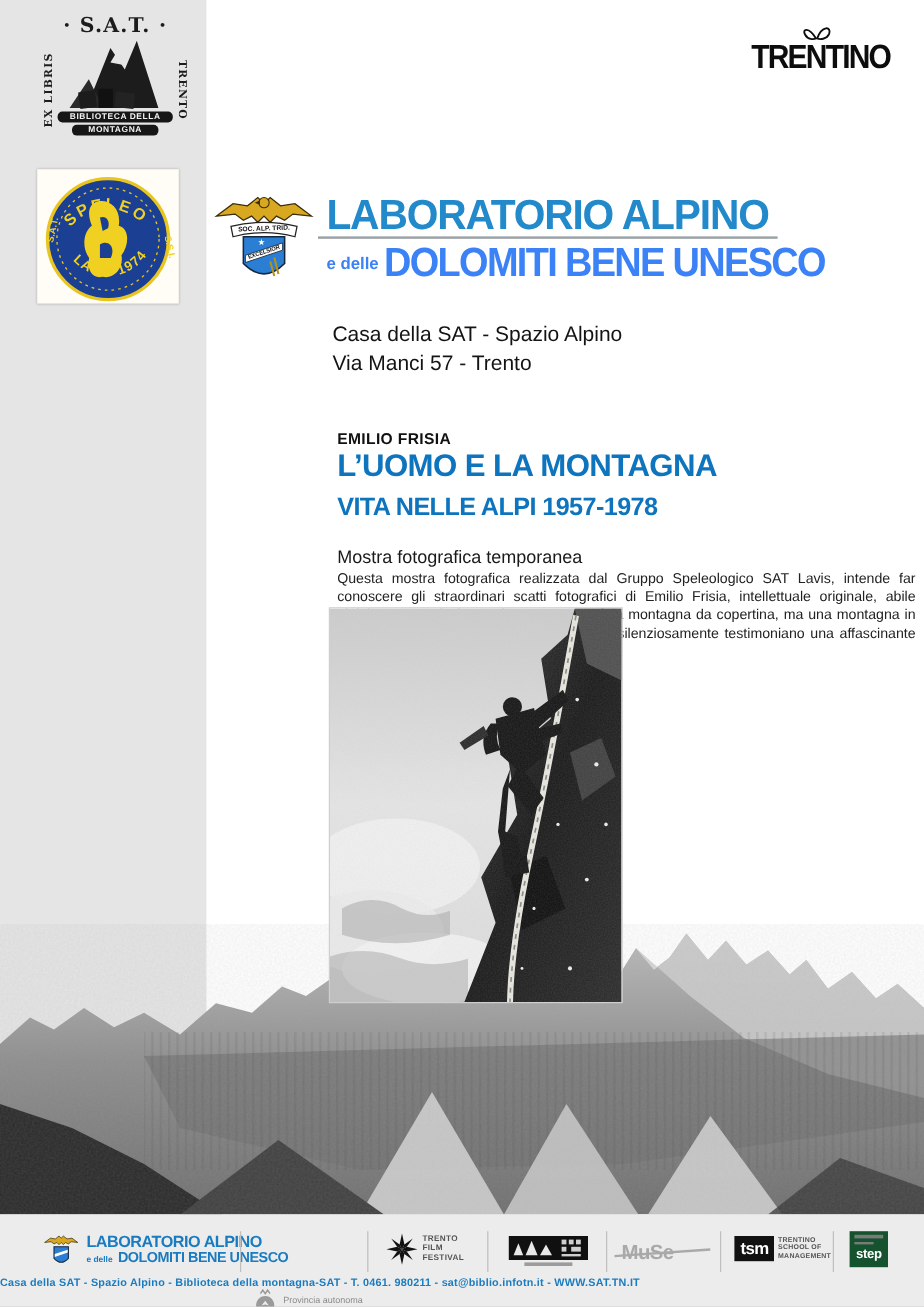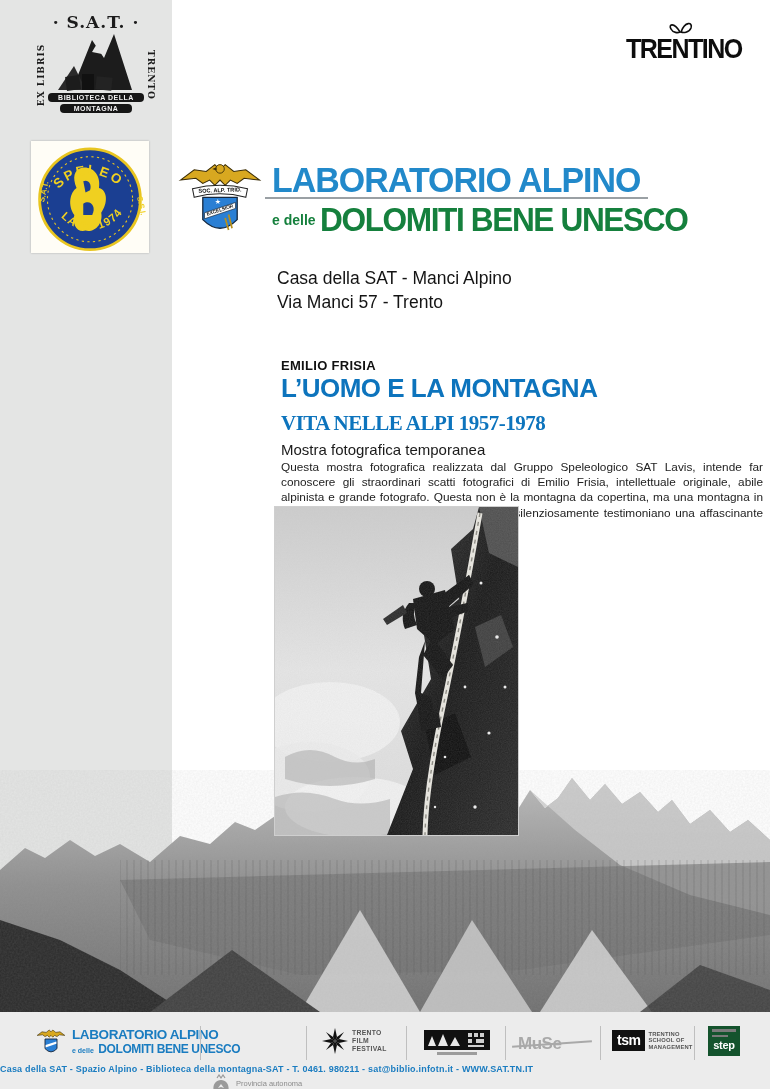--- a/index.html
+++ b/index.html
@@ -36,7 +36,7 @@
   #hdr-line1{left:272px;top:160px;width:380px;font-size:35px;font-weight:bold;letter-spacing:-1px;
      color:#2289ca;transform:scaleX(.97);transform-origin:left top;white-space:nowrap;z-index:2;}
   #hdr-rule{left:265px;top:197px;width:383px;height:2px;background:#9aa0a4;z-index:2;}
-  #hdr-line2{left:272px;top:200px;white-space:nowrap;z-index:2;color:#15803d;}
+  #hdr-line2{left:272px;top:200px;white-space:nowrap;z-index:2;color:#3b82f6;}
   #hdr-line2 .small{font-size:14px;font-weight:bold;vertical-align:6px;margin-right:4px;}
   #hdr-line2 .big{font-size:34px;font-weight:bold;letter-spacing:-1.5px;display:inline-block;
      transform:scaleX(.93);transform-origin:left bottom;}

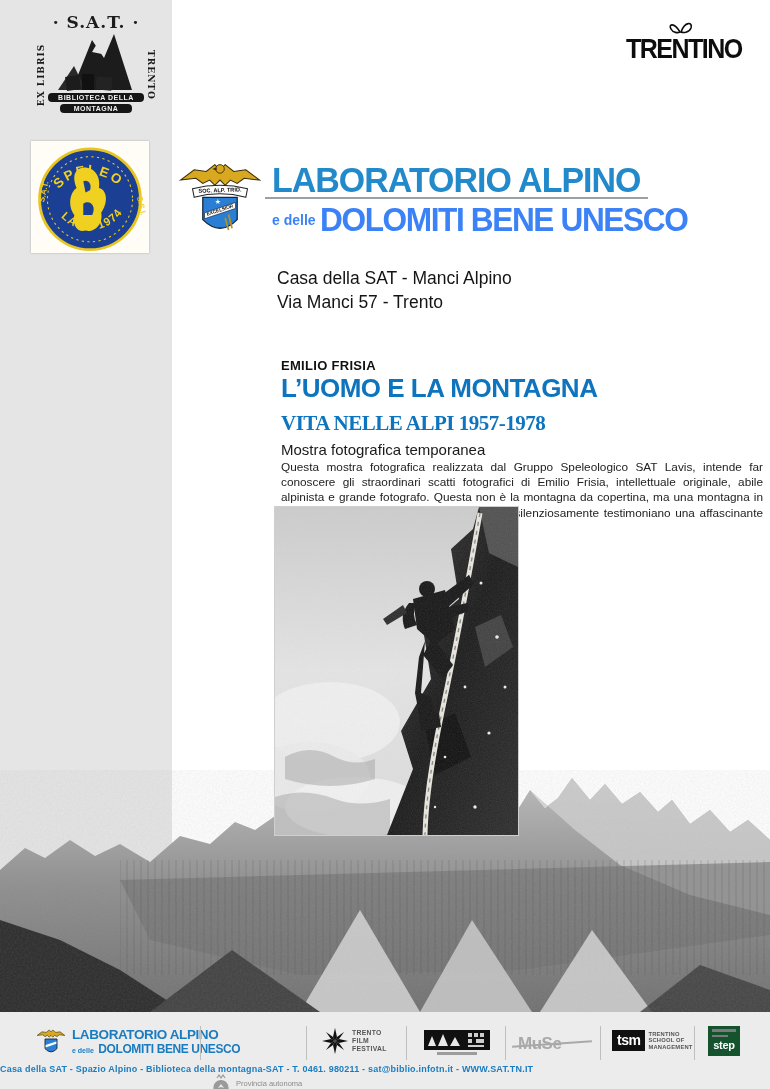--- a/index.html
+++ b/index.html
@@ -165,7 +165,7 @@
   </div>
 
   <div class="abs" id="info">
-    <div>Casa della SAT - Manci Alpino</div>
+    <div>Casa della SAT - Spazio Alpino</div>
     <div>Via Manci 57 - Trento</div>
   </div>
 

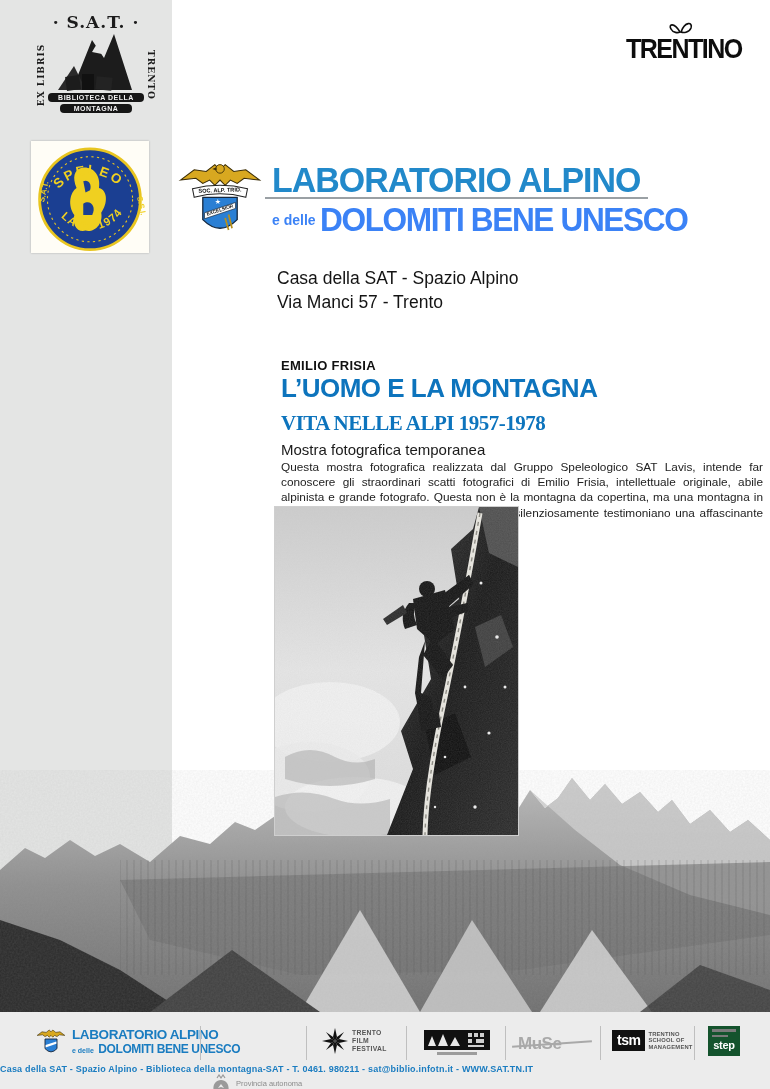--- a/index.html
+++ b/index.html
@@ -48,7 +48,7 @@
   #exh{left:281px;top:358px;width:482px;z-index:2;}
   #exh .author{font-size:13px;font-weight:bold;color:#111;letter-spacing:.3px;}
   #exh .title{margin-top:0;font-size:26px;font-weight:bold;color:#0d74bd;letter-spacing:-.5px;}
-  #exh .subtitle{margin-top:7px;font-size:21px;font-weight:bold;color:#0d74bd;letter-spacing:-.5px;font-family:Liberation Serif, serif;}
+  #exh .subtitle{margin-top:7px;font-size:21px;font-weight:bold;color:#0d74bd;letter-spacing:-.5px;}
   #exh .kicker{margin-top:5px;font-size:15px;color:#1a1a1a;}
   #exh .body{margin-top:2px;font-size:11.8px;line-height:15.2px;color:#222;text-align:justify;}
 

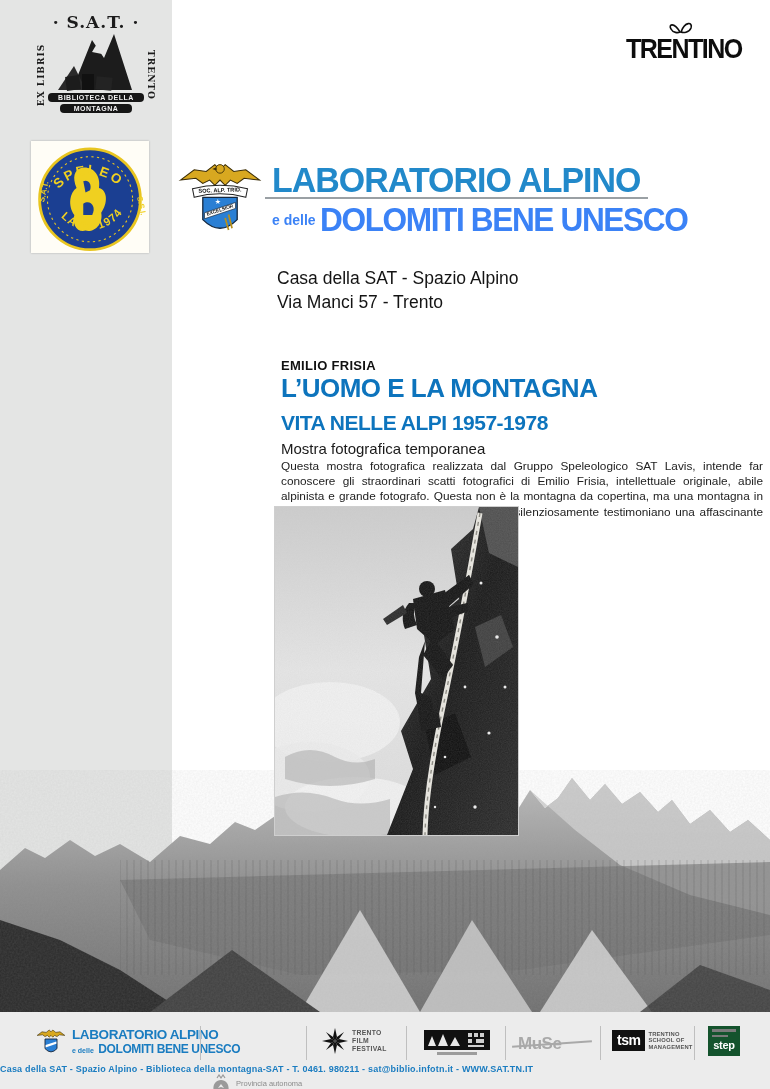--- a/index.html
+++ b/index.html
@@ -49,7 +49,7 @@
   #exh .author{font-size:13px;font-weight:bold;color:#111;letter-spacing:.3px;}
   #exh .title{margin-top:0;font-size:26px;font-weight:bold;color:#0d74bd;letter-spacing:-.5px;}
   #exh .subtitle{margin-top:7px;font-size:21px;font-weight:bold;color:#0d74bd;letter-spacing:-.5px;}
-  #exh .kicker{margin-top:5px;font-size:15px;color:#1a1a1a;}
+  #exh .kicker{margin-top:21px;font-size:15px;color:#1a1a1a;}
   #exh .body{margin-top:2px;font-size:11.8px;line-height:15.2px;color:#222;text-align:justify;}
 
   

